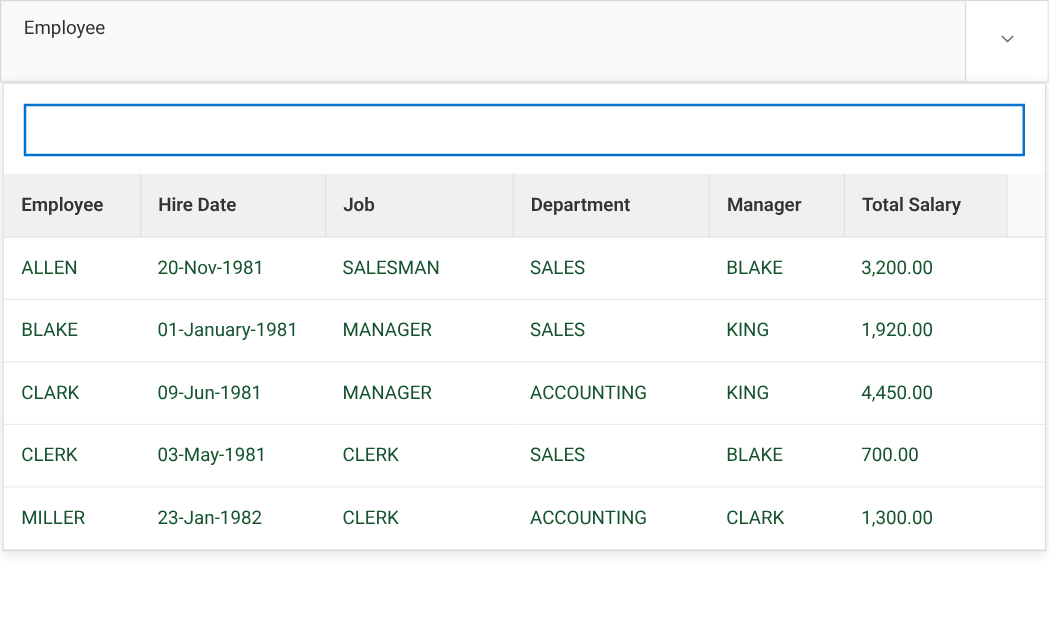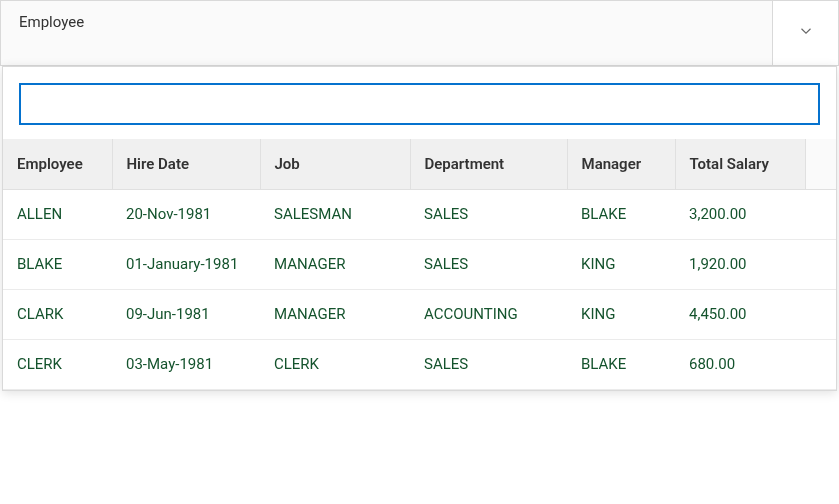--- a/index.html
+++ b/index.html
@@ -170,7 +170,7 @@
           <td>CLERK</td>
           <td>SALES</td>
           <td>BLAKE</td>
-          <td>680.00</td>
+          <td>700.00</td>
           <td></td>
         </tr>
       </tbody>

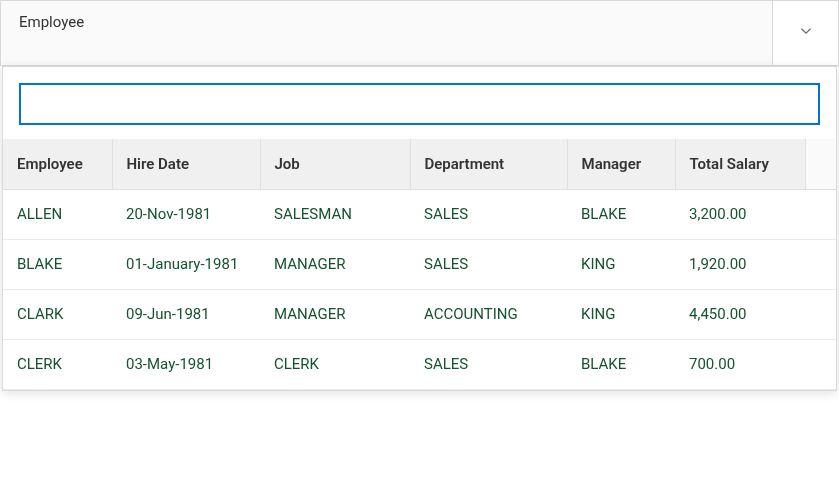--- a/index.html
+++ b/index.html
@@ -173,6 +173,15 @@
           <td>700.00</td>
           <td></td>
         </tr>
+        <tr>
+          <td>MILLER</td>
+          <td>23-Jan-1982</td>
+          <td>CLERK</td>
+          <td>ACCOUNTING</td>
+          <td>CLARK</td>
+          <td>1,300.00</td>
+          <td></td>
+        </tr>
       </tbody>
   </table>
 </div>

